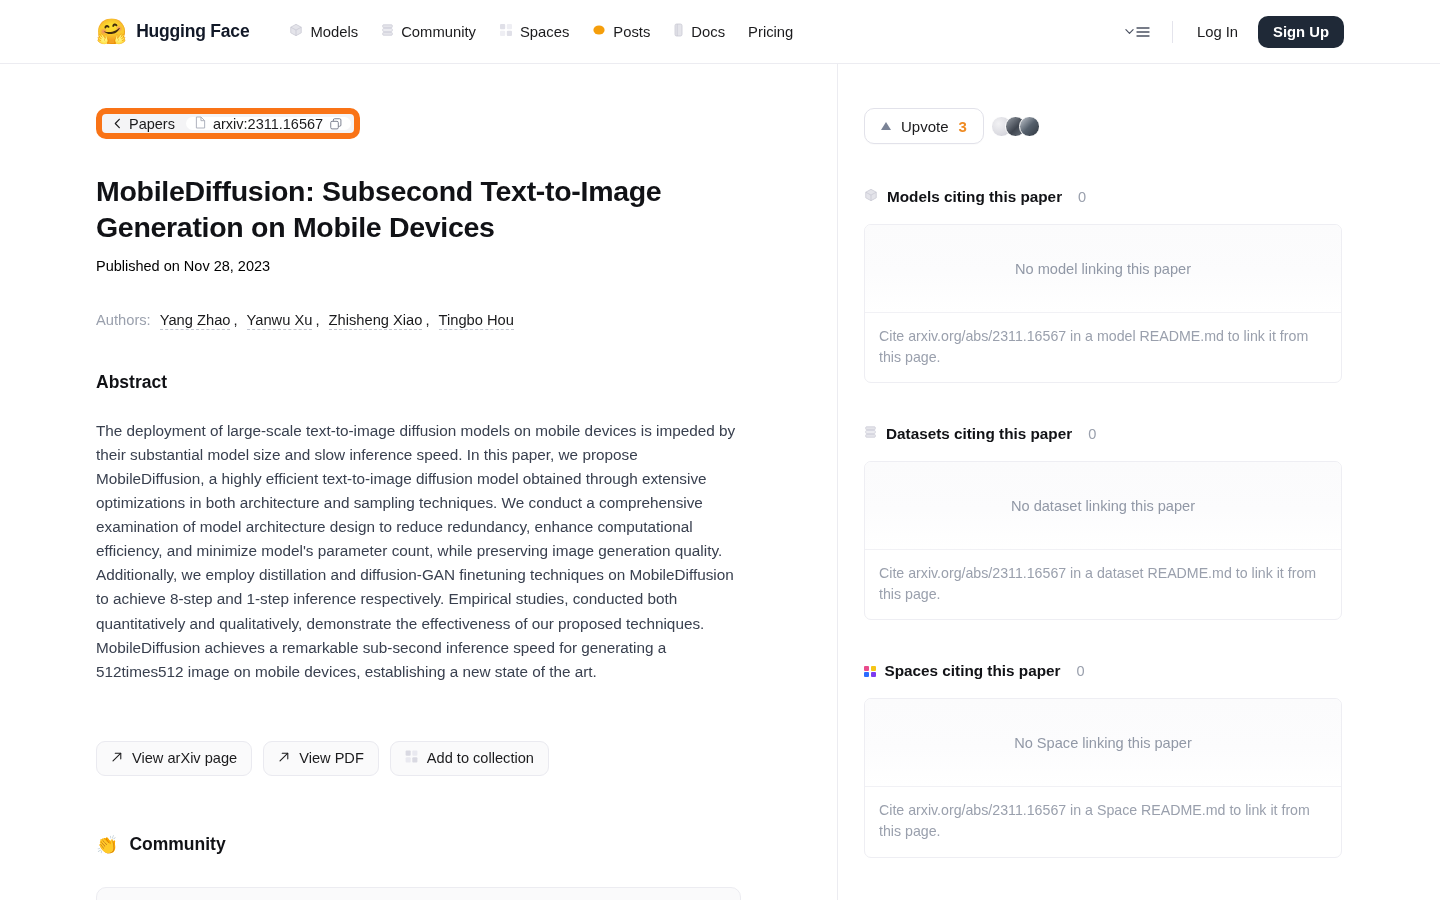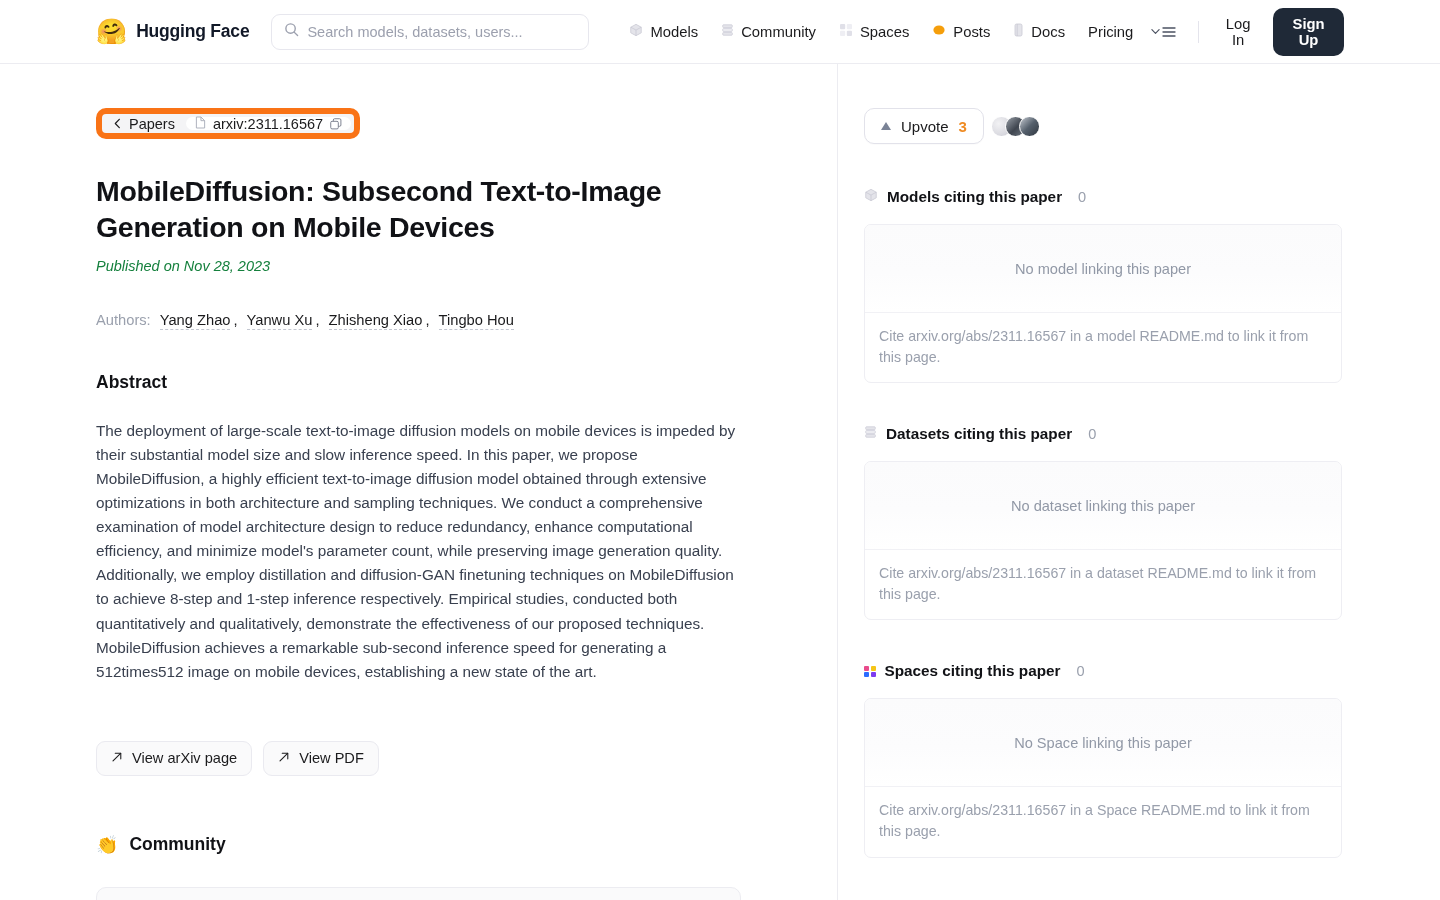--- a/index.html
+++ b/index.html
@@ -375,15 +375,6 @@
     <span class="brand-name">Hugging Face</span>
   </div>
 
-  <div class="search-box">
-    <span>
-      <svg width="15" height="15" viewBox="0 0 16 16" fill="none">
-        <circle cx="7" cy="7" r="5" stroke="#9ca0ae" stroke-width="1.5"></circle>
-        <line x1="10.8" y1="10.8" x2="14.5" y2="14.5" stroke="#9ca0ae" stroke-width="1.5" stroke-linecap="round"></line>
-      </svg>
-    </span>
-    <input class="search-input" type="text" placeholder="Search models, datasets, users..." style="">
-  </div>
 
   <div class="nav">
 

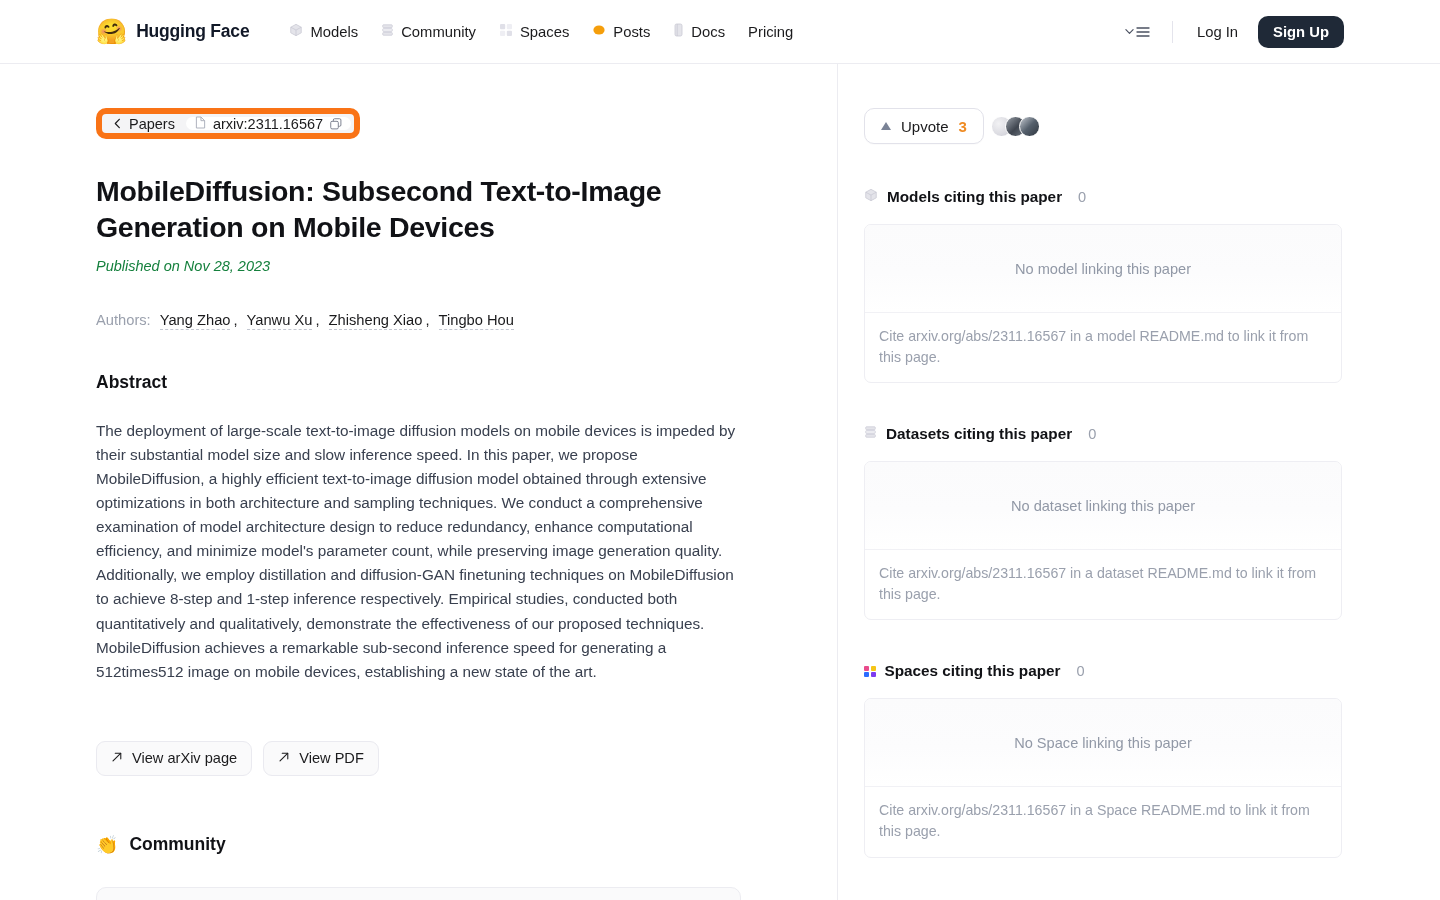--- a/index.html
+++ b/index.html
@@ -191,9 +191,8 @@
   }
   .published {
     font-size: 14.5px;
-    color: #15803d;
+    color: #000000;
     margin-top: 13px;
-    font-style: italic;
   }
 
   .authors-row {

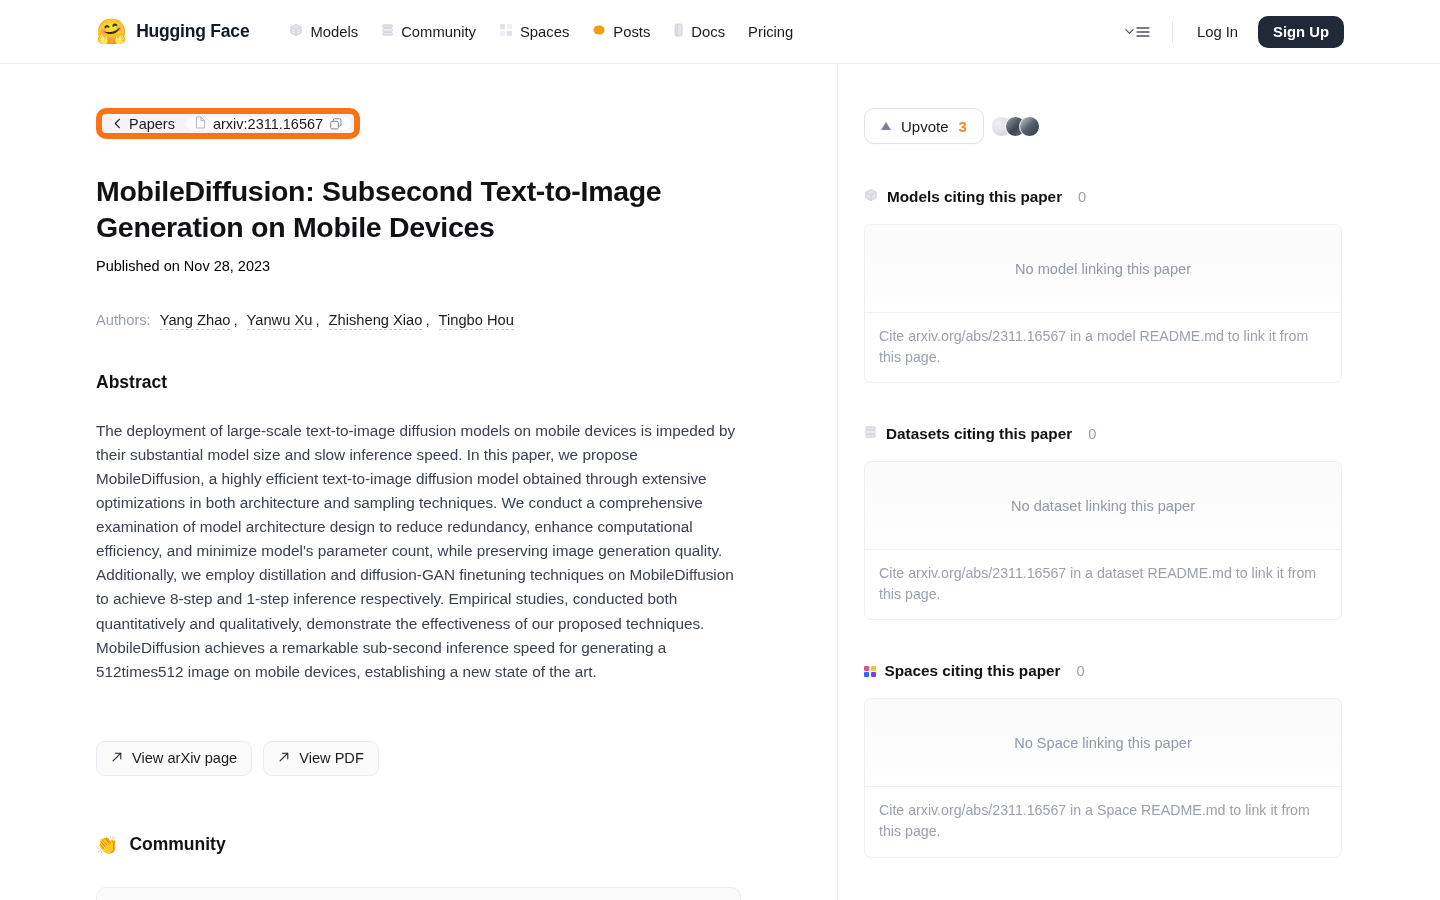--- a/index.html
+++ b/index.html
@@ -519,6 +519,17 @@
         <span>View PDF</span>
       </button>
 
+      <button class="act-btn">
+        <span>
+          <svg width="13" height="13" viewBox="0 0 13 13">
+            <rect x="0.6" y="0.6" width="5.1" height="5.1" rx="1" fill="#d9d9e2"></rect>
+            <rect x="7.3" y="0.6" width="5.1" height="5.1" rx="1" fill="#e9e9f0"></rect>
+            <rect x="0.6" y="7.3" width="5.1" height="5.1" rx="1" fill="#e9e9f0"></rect>
+            <rect x="7.3" y="7.3" width="5.1" height="5.1" rx="1" fill="#d9d9e2"></rect>
+          </svg>
+        </span>
+        <span>Add to collection</span>
+      </button>
     </div>
 
     <div class="community-h">

